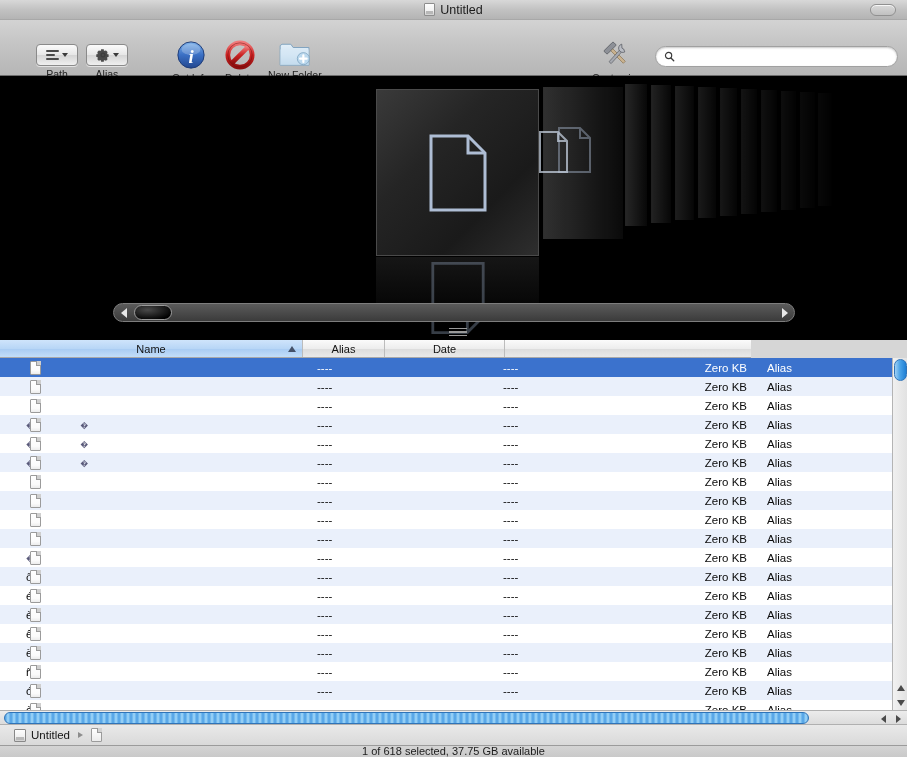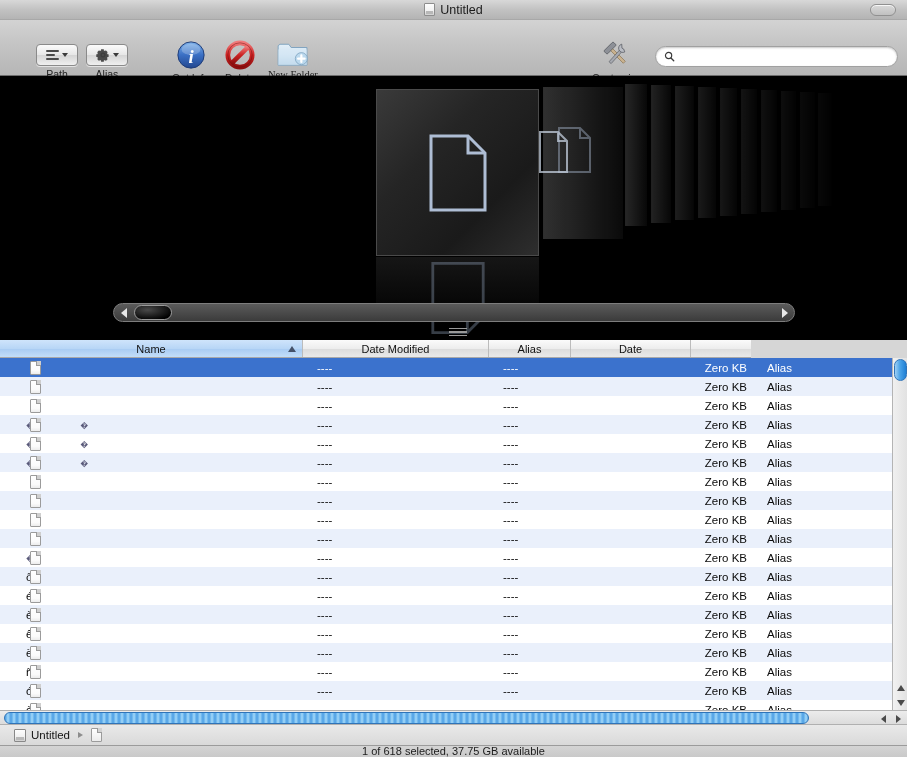--- a/index.html
+++ b/index.html
@@ -337,7 +337,7 @@
     <span class="tb-label">Delete</span>
   </div>
 
-  <div class="tb-item" style="left:268px; top:21px;font-family:Liberation Serif, serif;">
+  <div class="tb-item" style="left:268px; top:21px;">
     <svg class="folder-icon" viewBox="0 0 34 28">
       <defs>
         <linearGradient id="gFold" x1="0" y1="0" x2="0" y2="1">

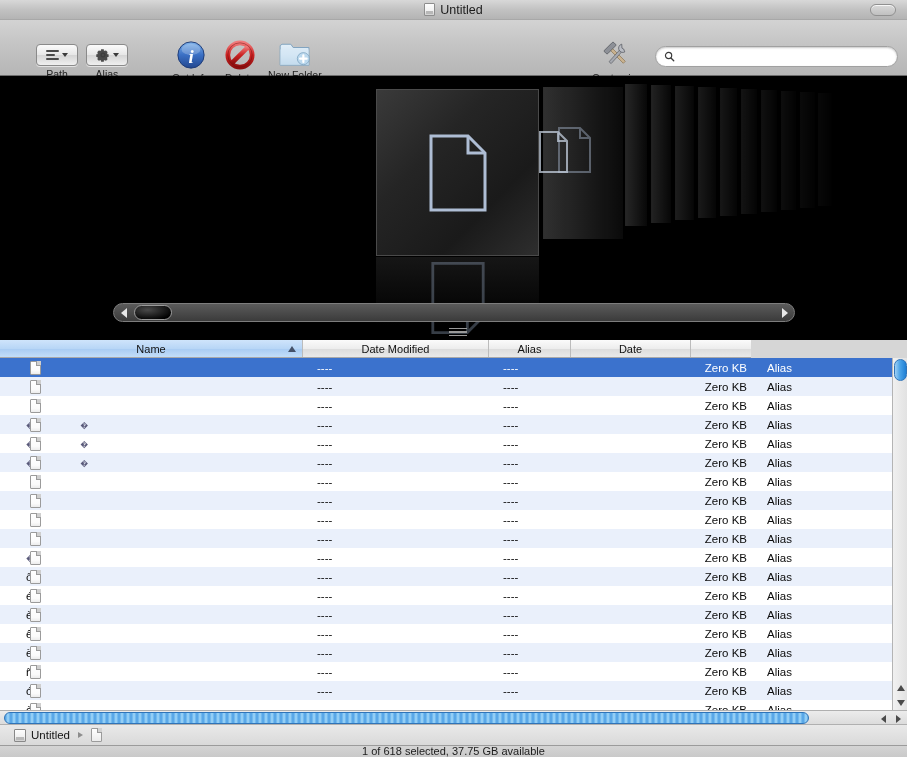--- a/index.html
+++ b/index.html
@@ -438,9 +438,6 @@
       <span>Name</span>
       <span class="sort-tri"></span>
     </div>
-    <div class="hcell" style="width: 186px;">
-      <span>Date Modified</span>
-    </div>
     <div class="hcell" style="width: 82px;">
       <span>Alias</span>
     </div>

